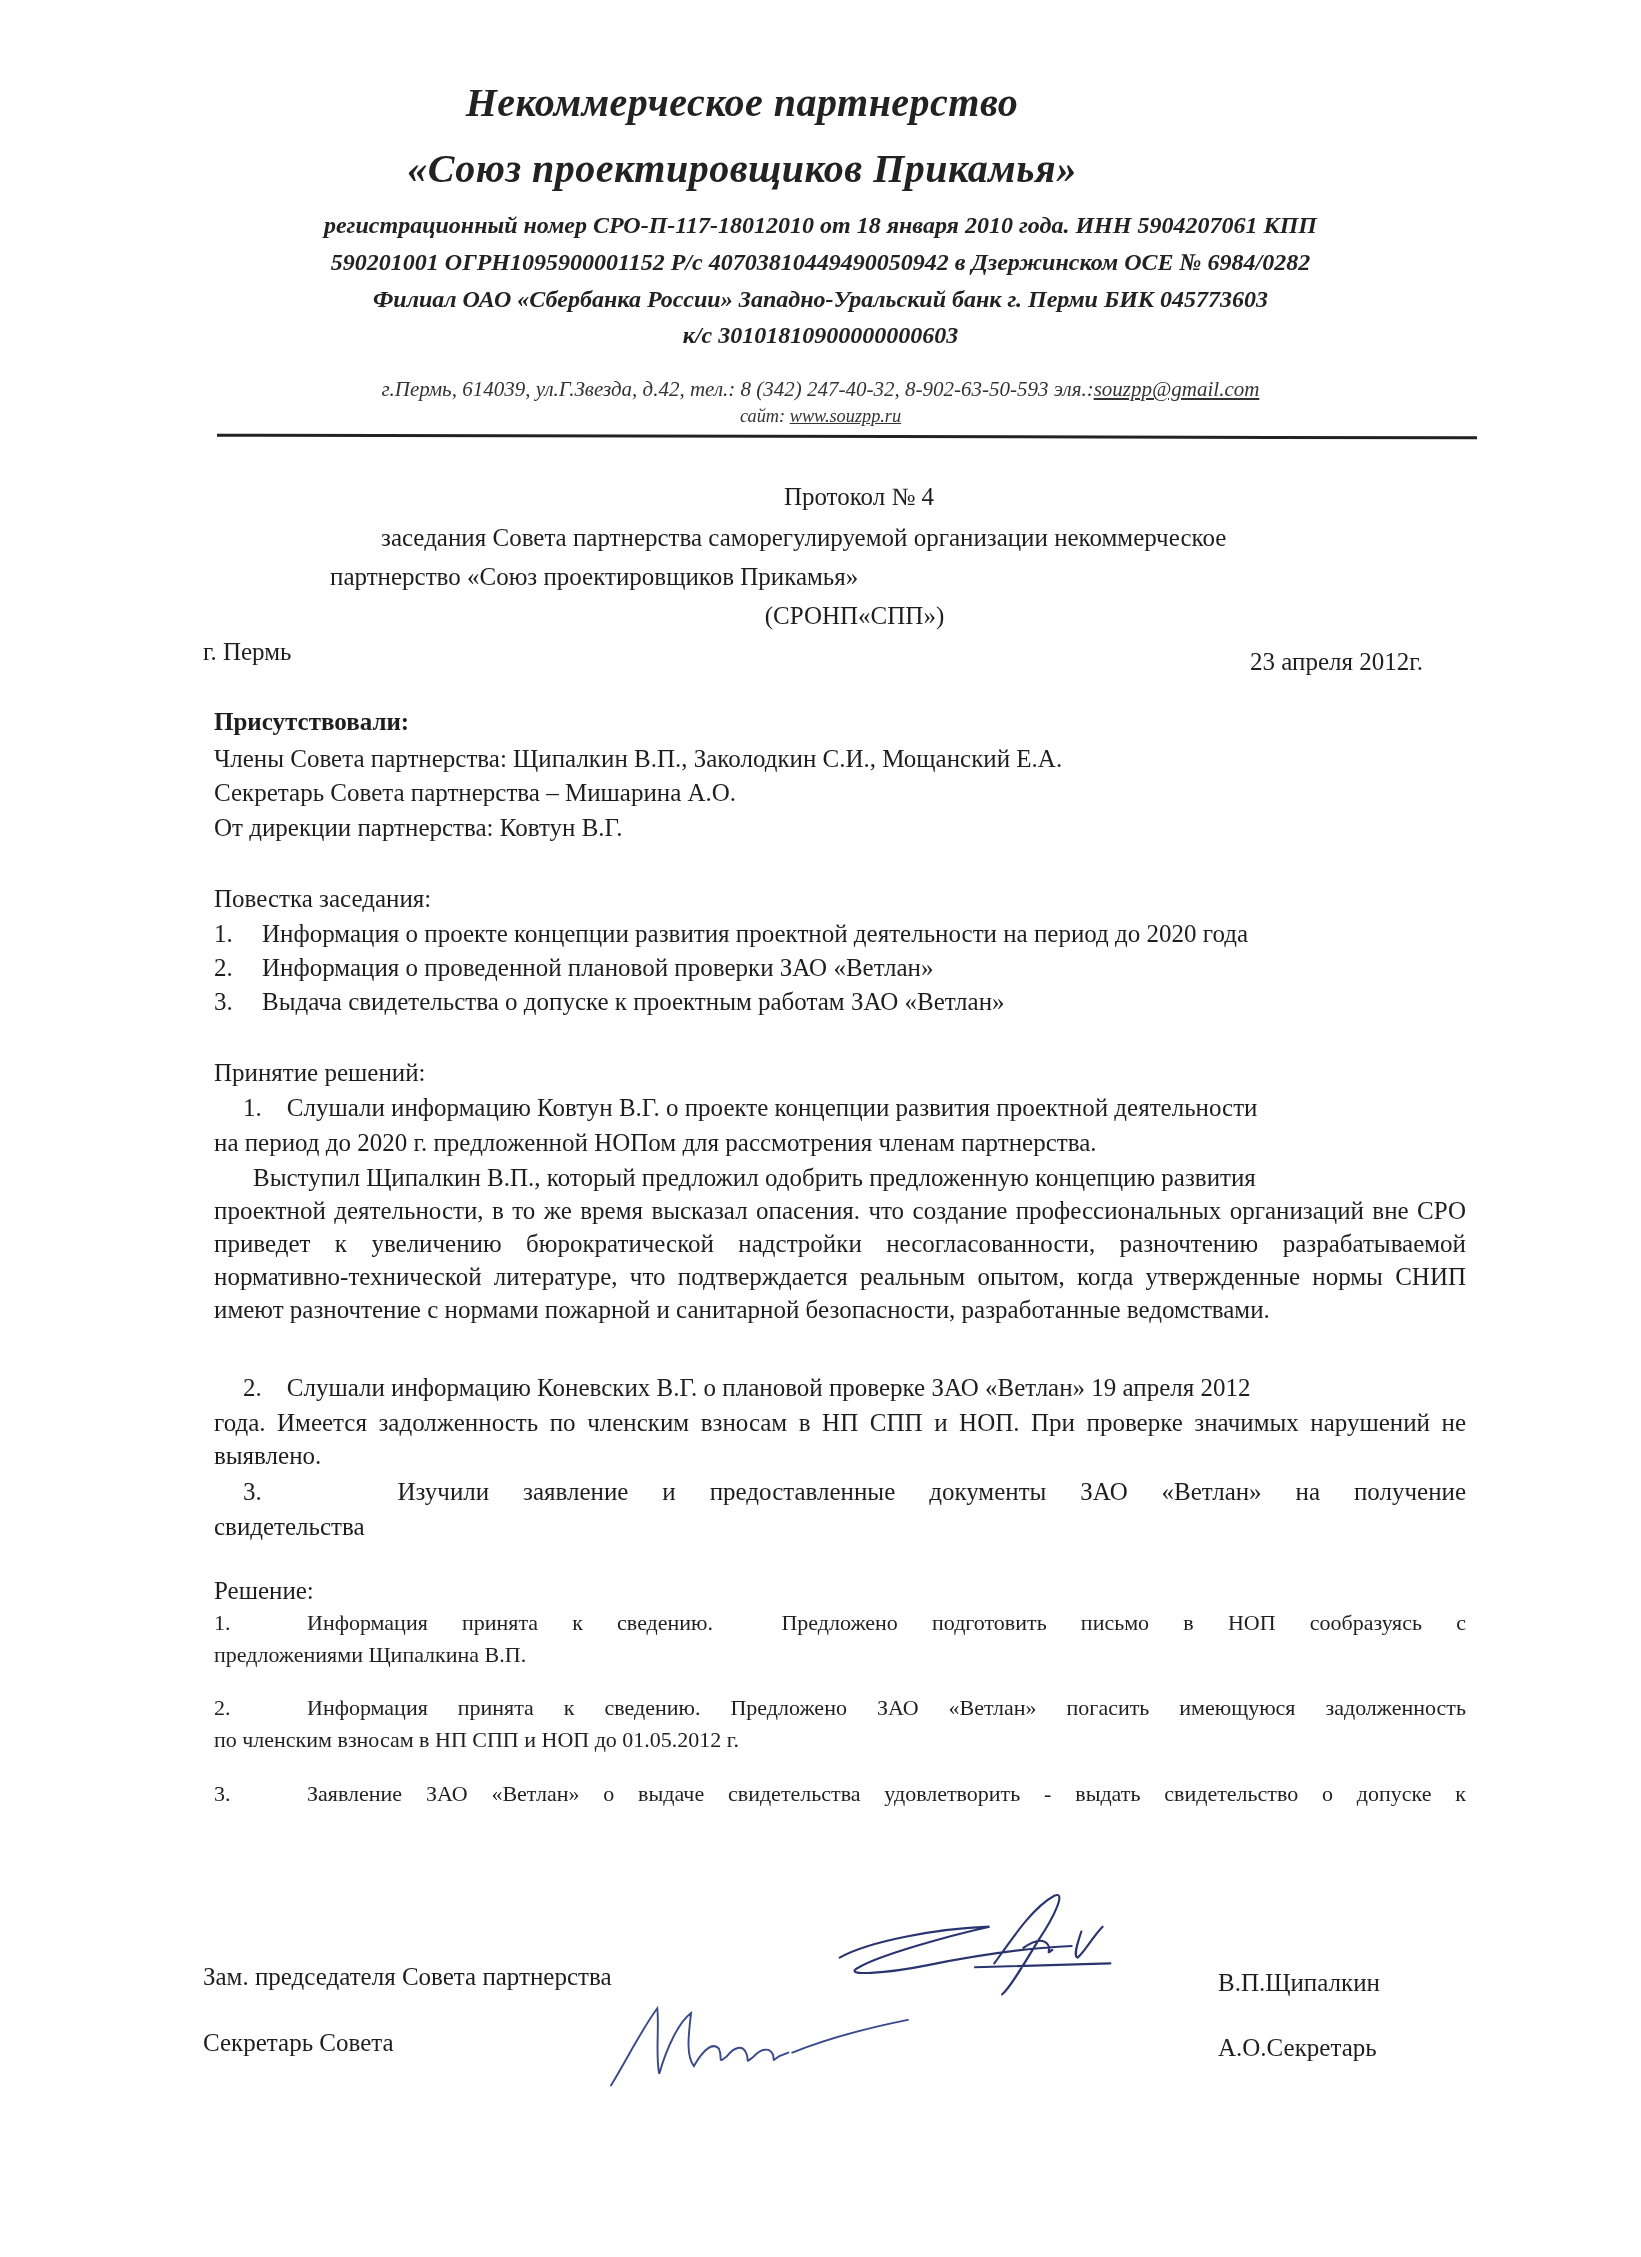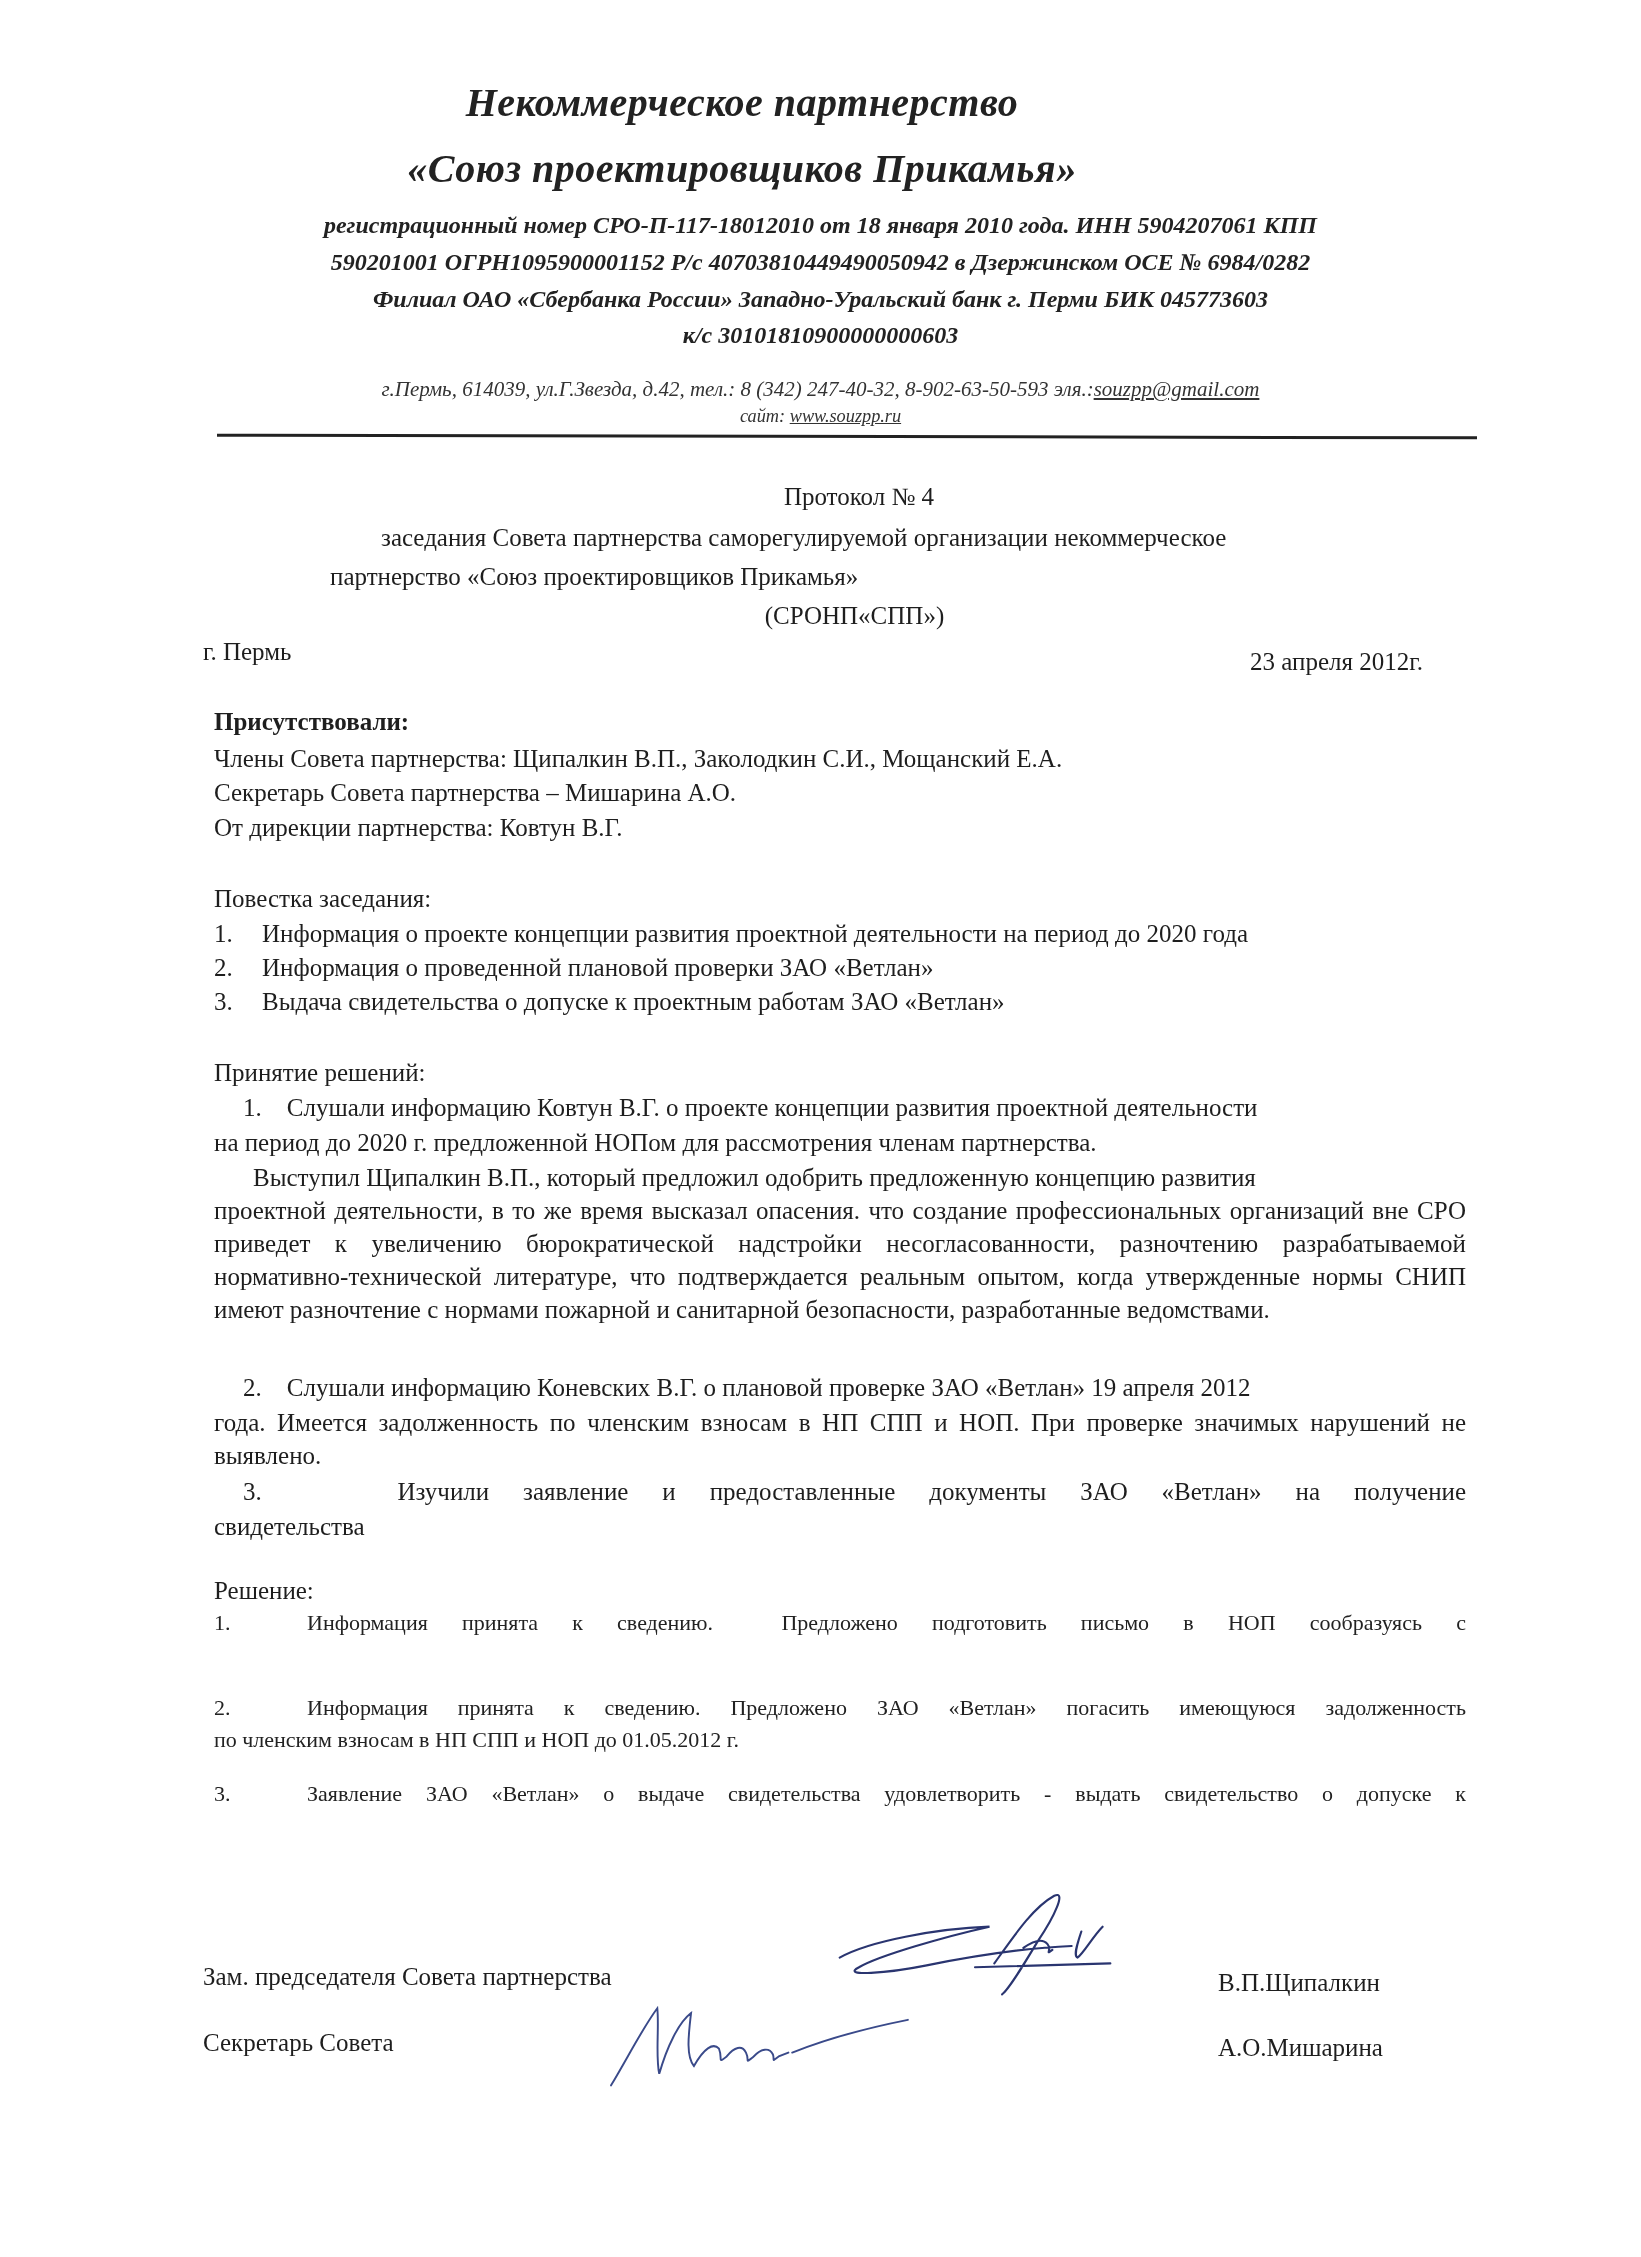--- a/index.html
+++ b/index.html
@@ -92,6 +92,7 @@
     <span style="display:inline-block; width:93px; flex:none;">1.</span>
     <span style="flex:1; text-align:justify; text-align-last:justify; white-space:pre;">Информация принята к сведению.  Предложено подготовить письмо в НОП сообразуясь с</span>
   </div>
+  <div>предложениями Щипалкина В.П.</div>
 </div>
 
 <div class="abs small-text" style="top:1692px; left:214px; width:1252px;">

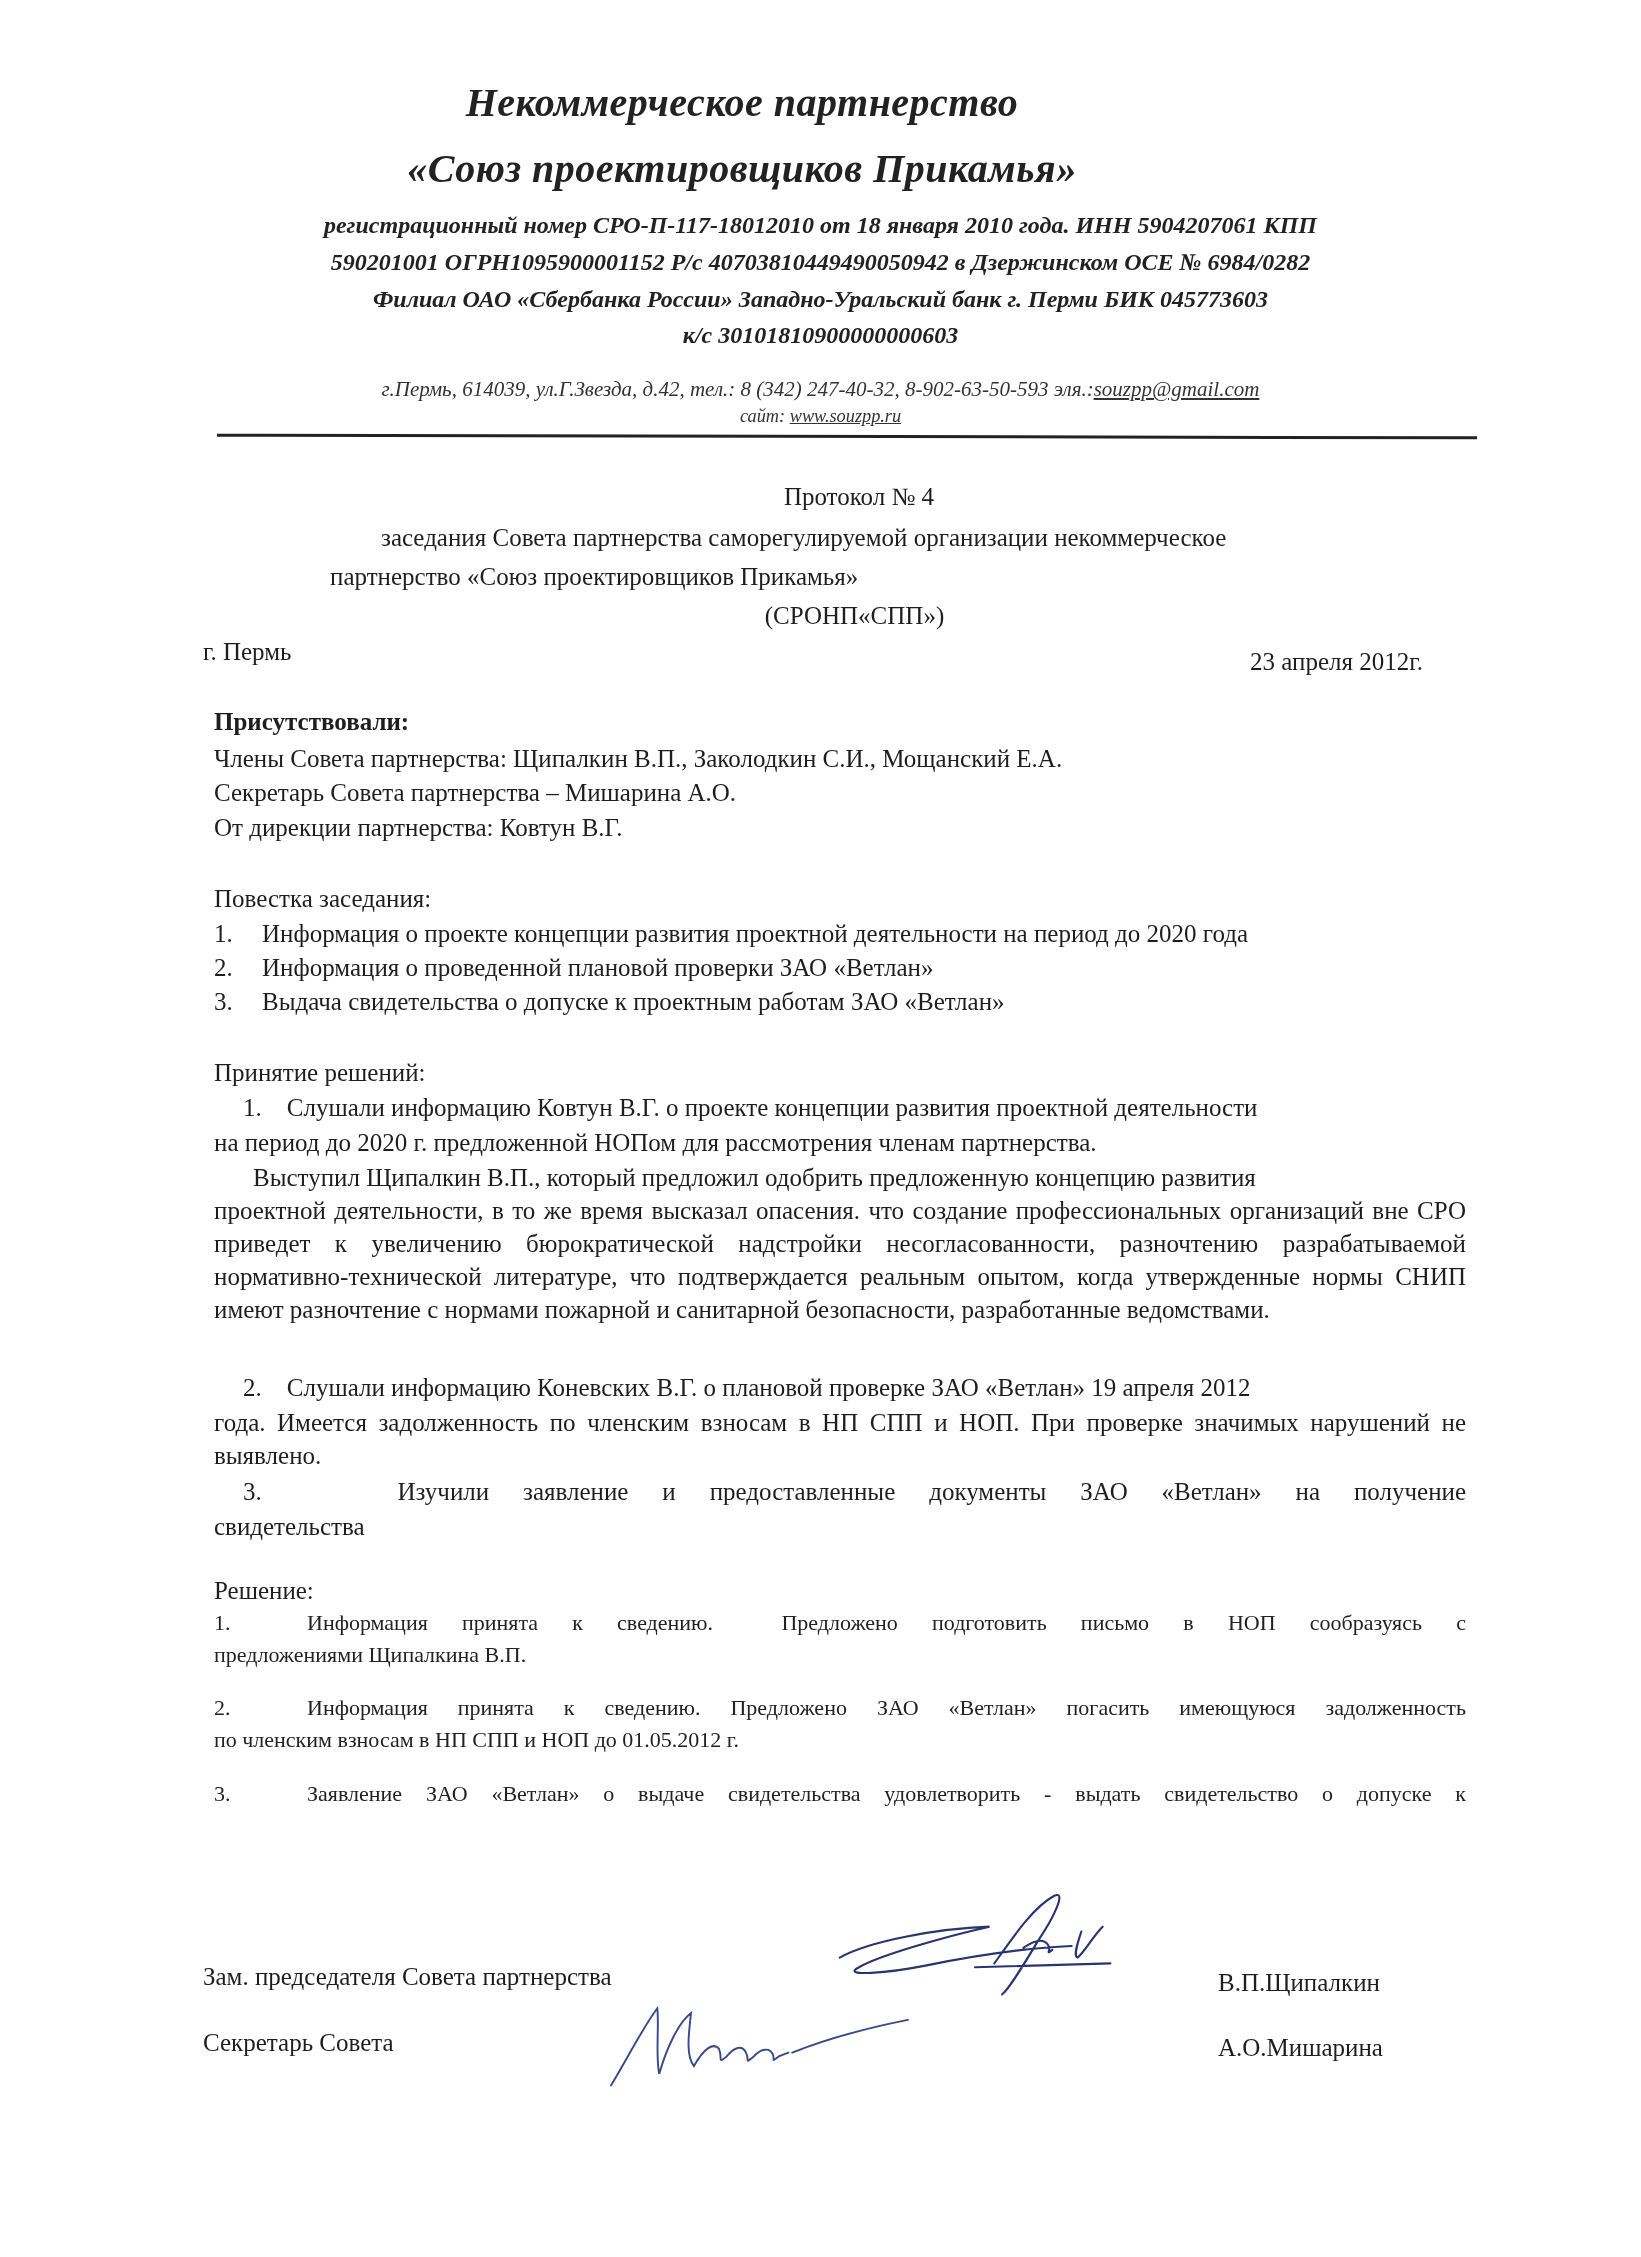--- a/index.html
+++ b/index.html
@@ -113,7 +113,7 @@
 <div class="abs body-text" style="top:1960px; left:203px;">Зам. председателя Совета партнерства</div>
 <div class="abs body-text" style="top:1966px; left:1218px;">В.П.Щипалкин</div>
 <div class="abs body-text" style="top:2026px; left:203px;">Секретарь Совета</div>
-<div class="abs body-text" style="top:2031px; left:1218px;">А.О.Мишарина</div>
+<div class="abs body-text" style="top:2031px; left:1218px;">А.О.Секретарь</div>
 
 <svg class="sig-svg" style="left:830px; top:1888px;" width="319" height="116" viewBox="0 0 330 120">
   <path d="M10 72 C40 55, 110 42, 165 40 C120 50, 50 70, 30 82 C10 92, 60 88, 100 80 C150 70, 200 62, 250 60

